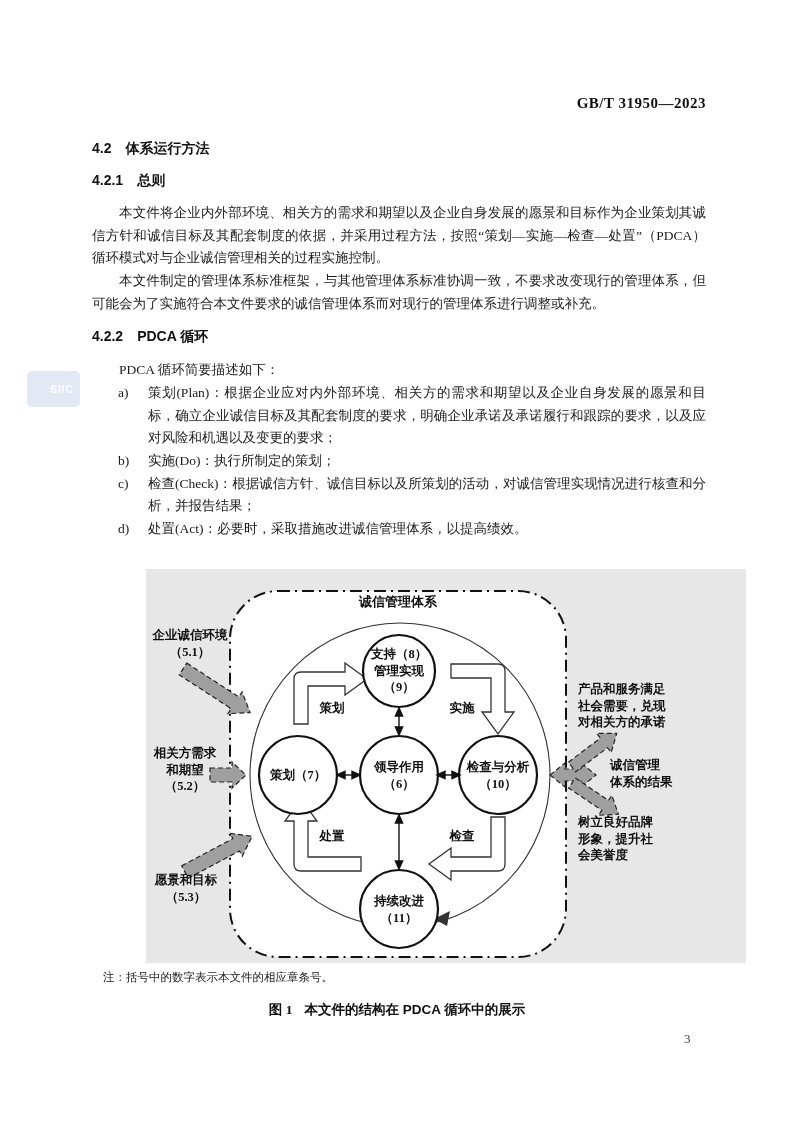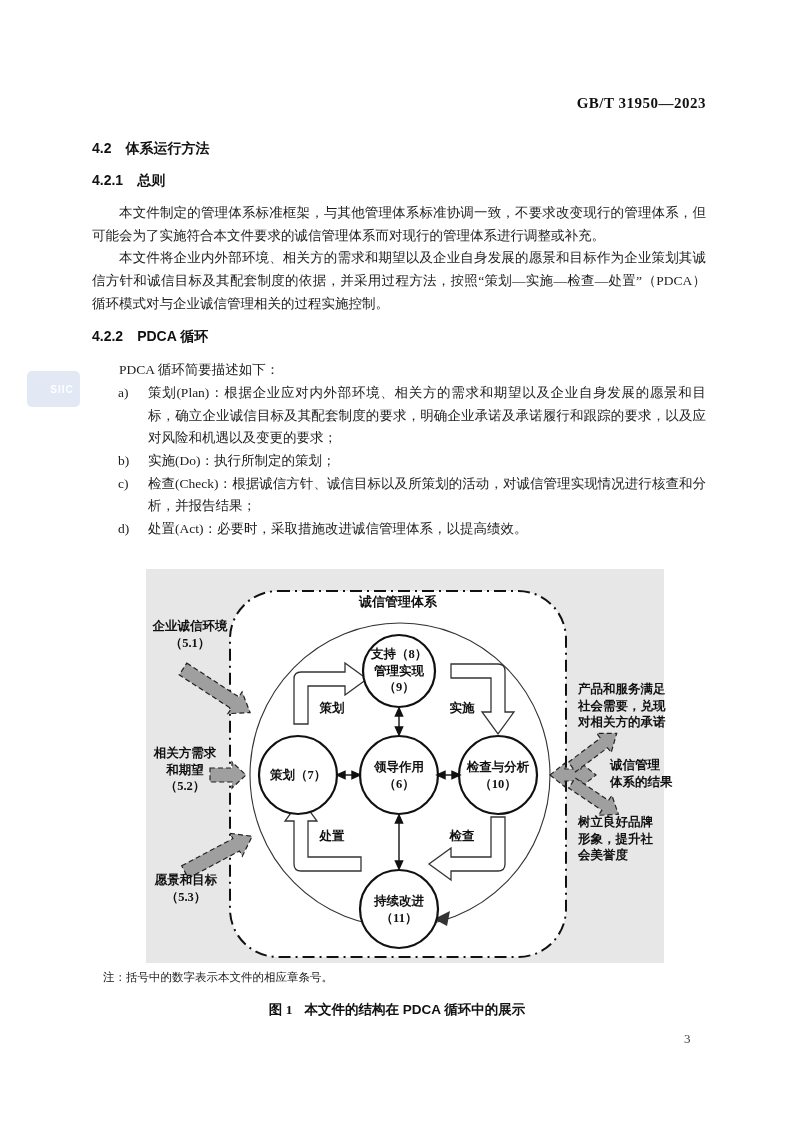--- a/index.html
+++ b/index.html
@@ -78,8 +78,8 @@
     <div class="h-sec h-sub">
       <span class="no">4.2.1</span><span>总则</span>
     </div>
+    <p class="para">本文件将企业内外部环境、相关方的需求和期望以及企业自身发展的愿景和目标作为企业策划其诚信方针和诚信目标及其配套制度的依据，并采用过程方法，按照“策划—实施—检查—处置”（PDCA）循环模式对与企业诚信管理相关的过程实施控制。</p>
     <p class="para">本文件制定的管理体系标准框架，与其他管理体系标准协调一致，不要求改变现行的管理体系，但可能会为了实施符合本文件要求的诚信管理体系而对现行的管理体系进行调整或补充。</p>
-    <p class="para">本文件将企业内外部环境、相关方的需求和期望以及企业自身发展的愿景和目标作为企业策划其诚信方针和诚信目标及其配套制度的依据，并采用过程方法，按照“策划—实施—检查—处置”（PDCA）循环模式对与企业诚信管理相关的过程实施控制。</p>
     <div class="h-sec h-422">
       <span class="no">4.2.2</span><span>PDCA 循环</span>
     </div>

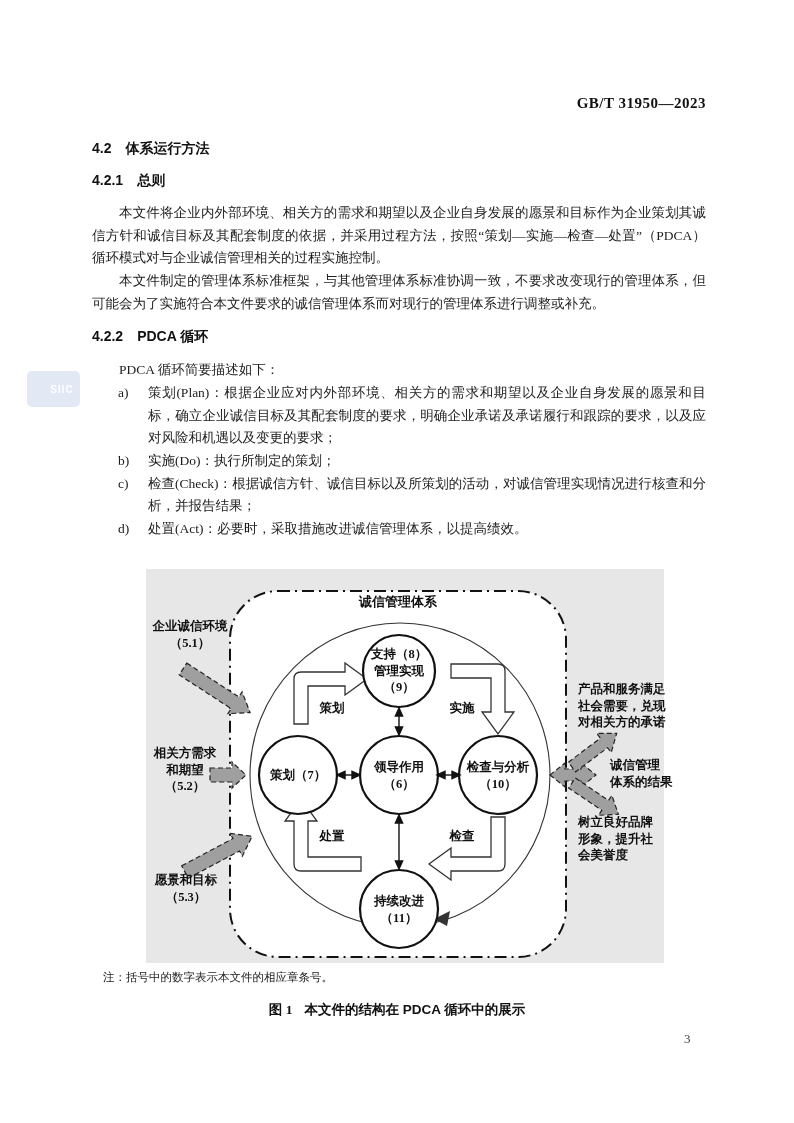--- a/index.html
+++ b/index.html
@@ -38,7 +38,7 @@
   .li .t{flex:1;text-align:justify;}
   
   .fig{
-    position:absolute;left:146px;top:569px;width:518px;height:394px;background:#e7e7e7;
+    position:absolute;left:146px;top:569px;width:600px;height:394px;background:#e7e7e7;
   }
   .fig svg{position:absolute;left:0;top:0;}
   .dlabel{

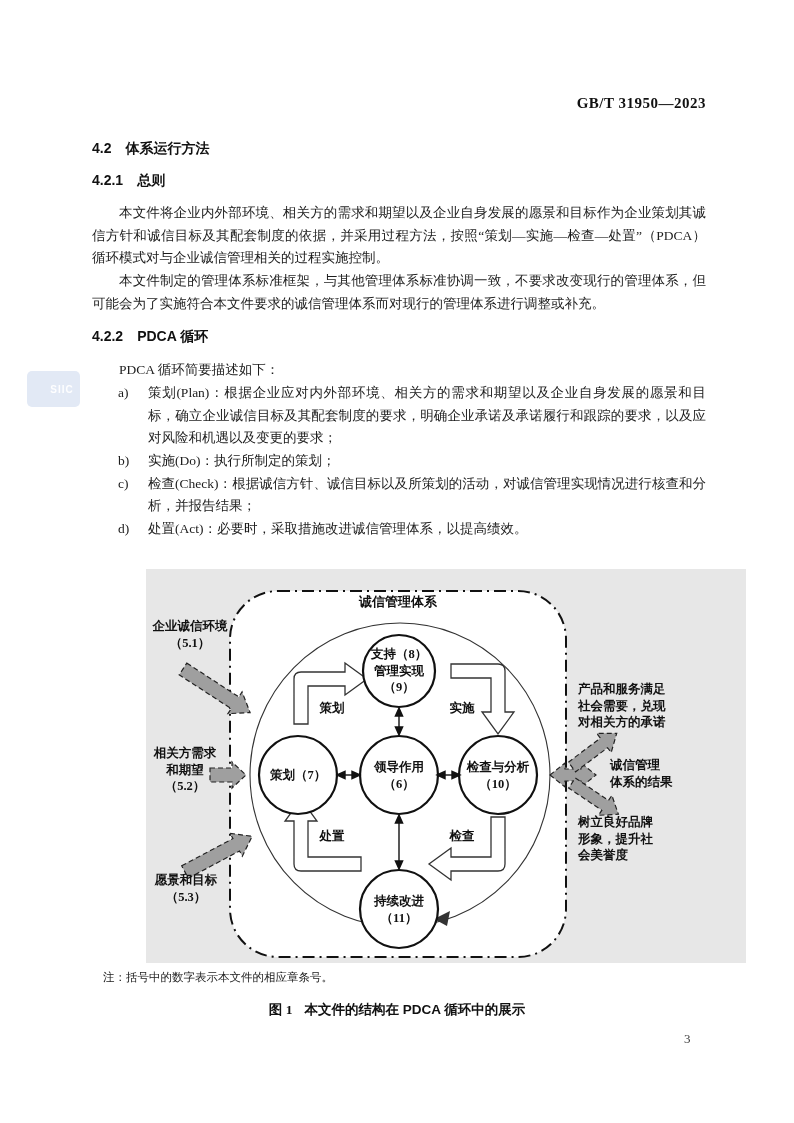--- a/index.html
+++ b/index.html
@@ -166,7 +166,7 @@
     <div class="dlabel flow" style="left:186px;top:267px;">处置</div>
     <div class="dlabel flow" style="left:316px;top:267px;">检查</div>
 
-    <div class="dlabel" style="left:44px;top:65px;width:88px;">企业诚信环境
+    <div class="dlabel" style="left:44px;top:74px;width:88px;">企业诚信环境
 （5.1）</div>
     <div class="dlabel" style="left:39px;top:201px;width:78px;">相关方需求
 和期望

